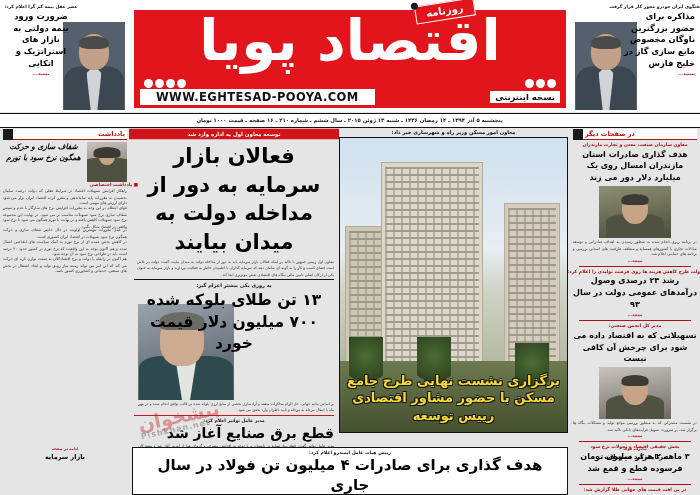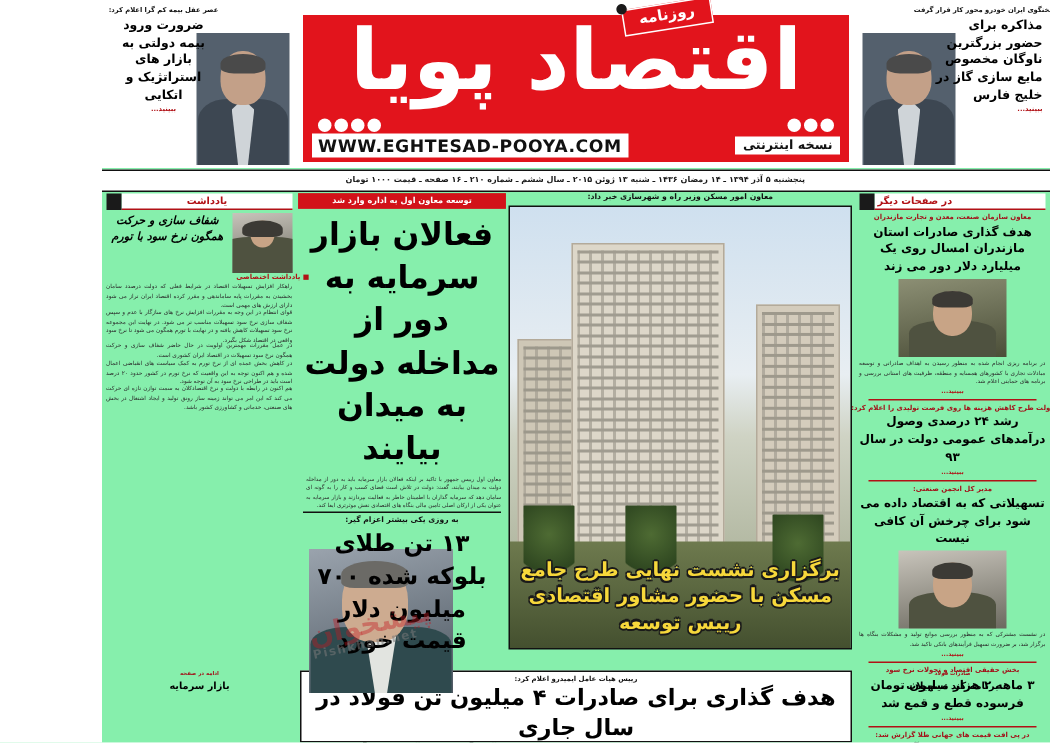--- a/index.html
+++ b/index.html
@@ -13,10 +13,10 @@
   }
   #page {
     position: relative;
-    width: 632px;
+    width: 700px;
     height: 495px;
     overflow: hidden;
-    background: #86efac;
+    background: #e5e5e5;
     direction: rtl;
   }
 

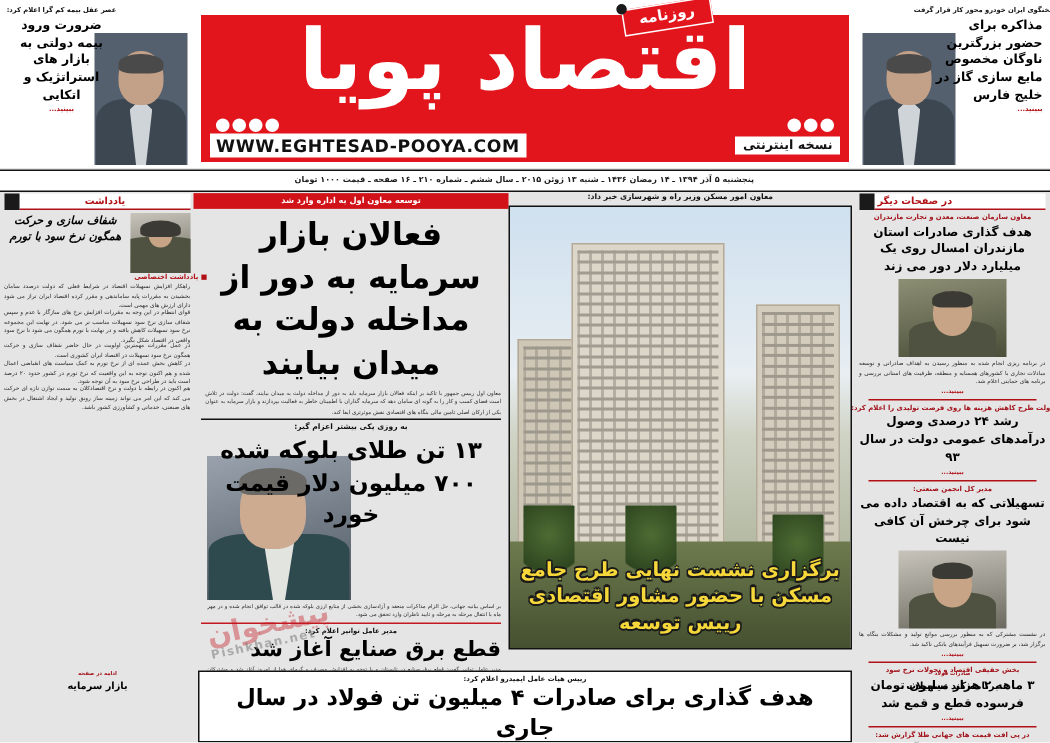--- a/index.html
+++ b/index.html
@@ -181,7 +181,7 @@
     font-size: 11.5px;
     font-weight: bold;
     letter-spacing: 0.4px;
-    padding: 1px 4px;
+    padding: 1px 16px;
     direction: ltr;
     font-family: "DejaVu Sans", sans-serif;
   }

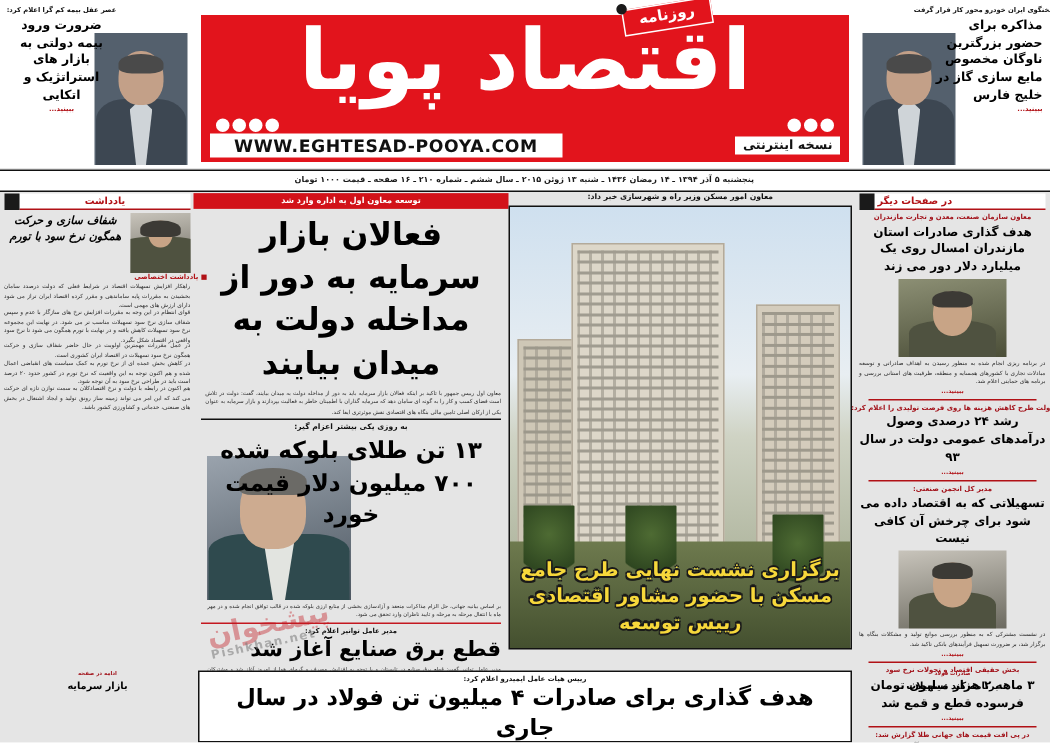--- a/index.html
+++ b/index.html
@@ -271,7 +271,7 @@
     padding: 1px 2px 0 2px;
     border-bottom: 1px solid #b11116;
   }
-  .sec-flag.rtl-lbl .lbl { text-align: center; }
+  .sec-flag.rtl-lbl .lbl { text-align: right; }
 
   
   .s-art { margin-bottom: 3px; }

